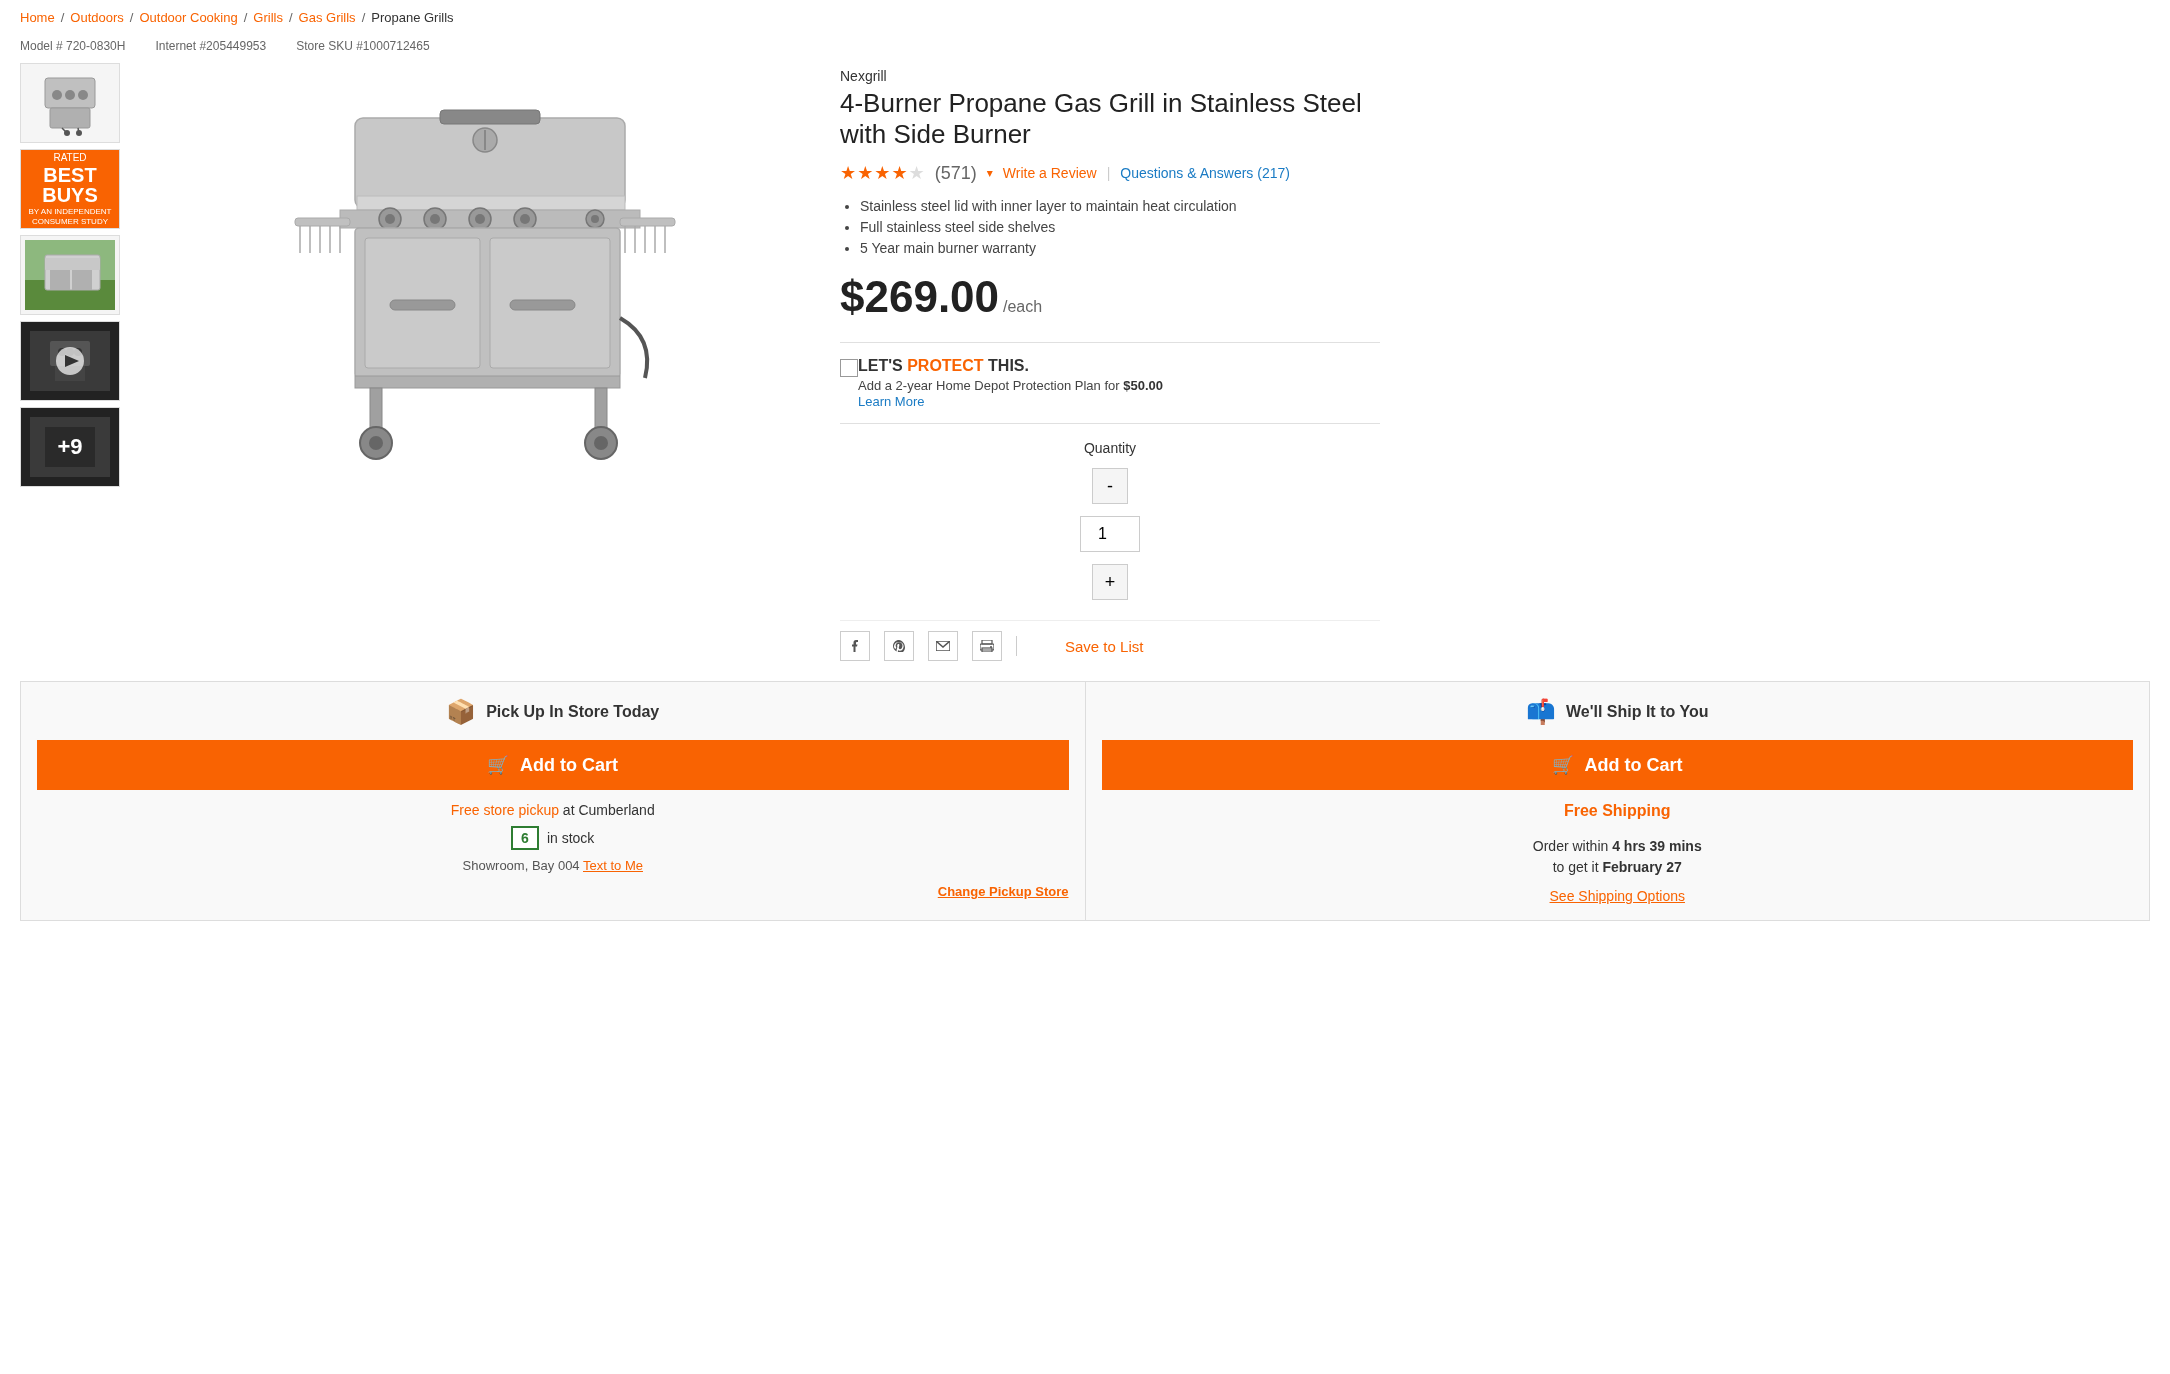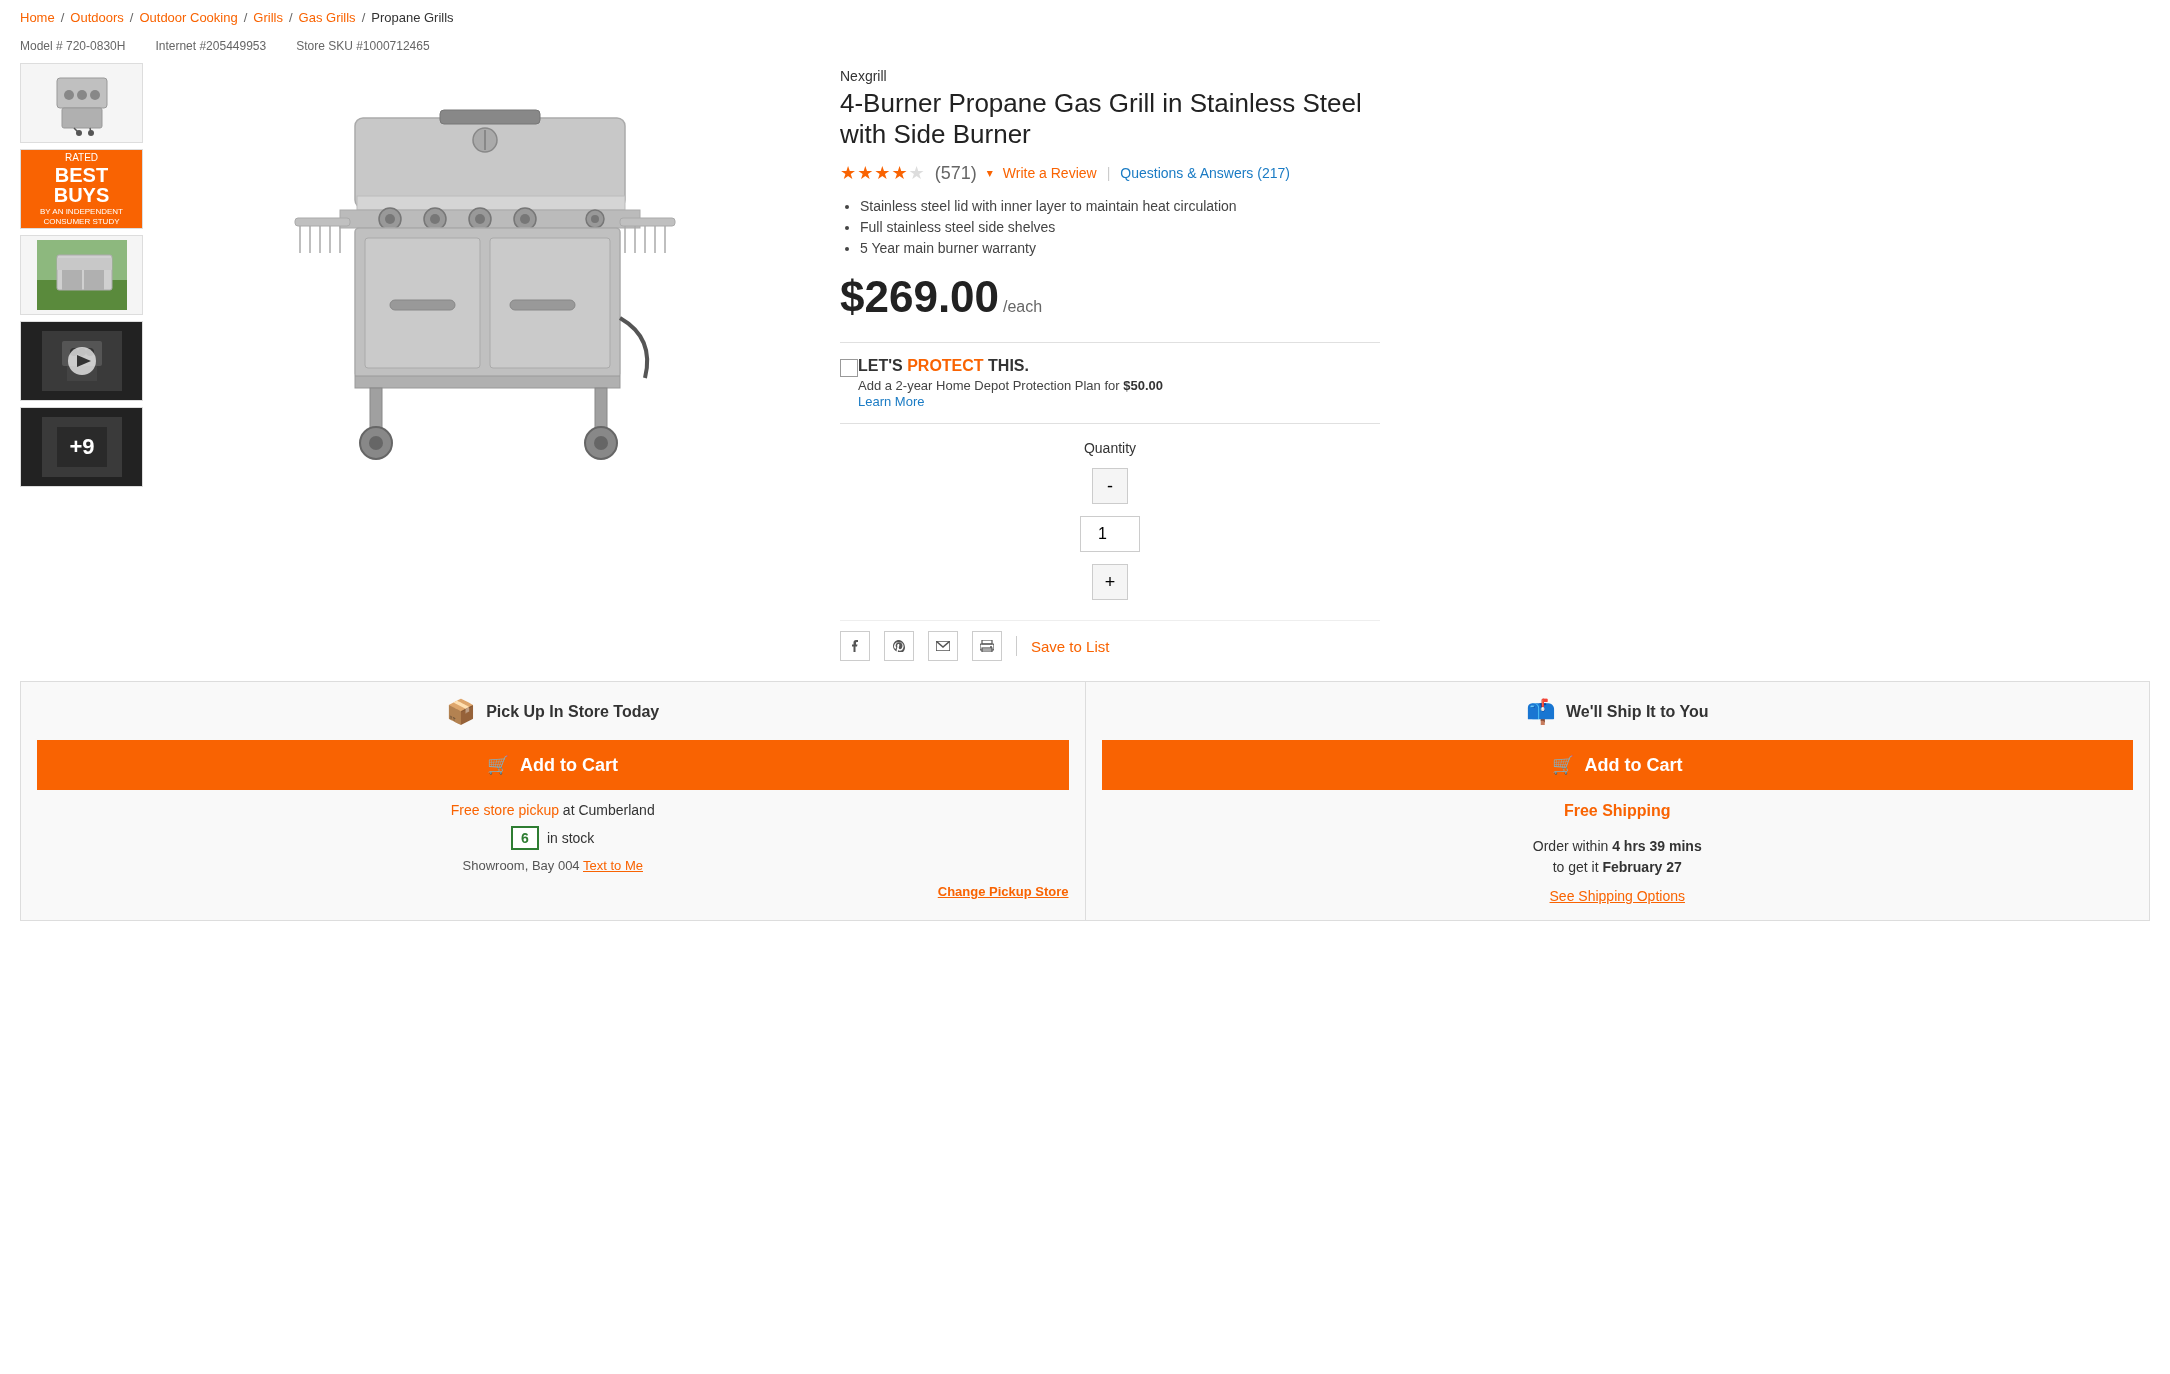--- a/index.html
+++ b/index.html
@@ -19,7 +19,7 @@
 
     
     .thumbnails { display: flex; flex-direction: column; gap: 6px; width: 110px; flex-shrink: 0; }
-    .thumb { width: 123px; height: 80px; border: 1px solid #ddd; cursor: pointer; overflow: hidden; display: flex; align-items: center; justify-content: center; position: relative; background: #f5f5f5; }
+    .thumb { width: 100px; height: 80px; border: 1px solid #ddd; cursor: pointer; overflow: hidden; display: flex; align-items: center; justify-content: center; position: relative; background: #f5f5f5; }
     .thumb.rated-best { background: #f96302; display: flex; flex-direction: column; align-items: center; justify-content: center; color: white; font-weight: bold; font-size: 11px; text-align: center; padding: 6px; }
     .thumb.rated-best .rated { font-size: 10px; font-weight: normal; margin-bottom: 2px; }
     .thumb.rated-best .best { font-size: 20px; font-weight: 900; line-height: 1; }

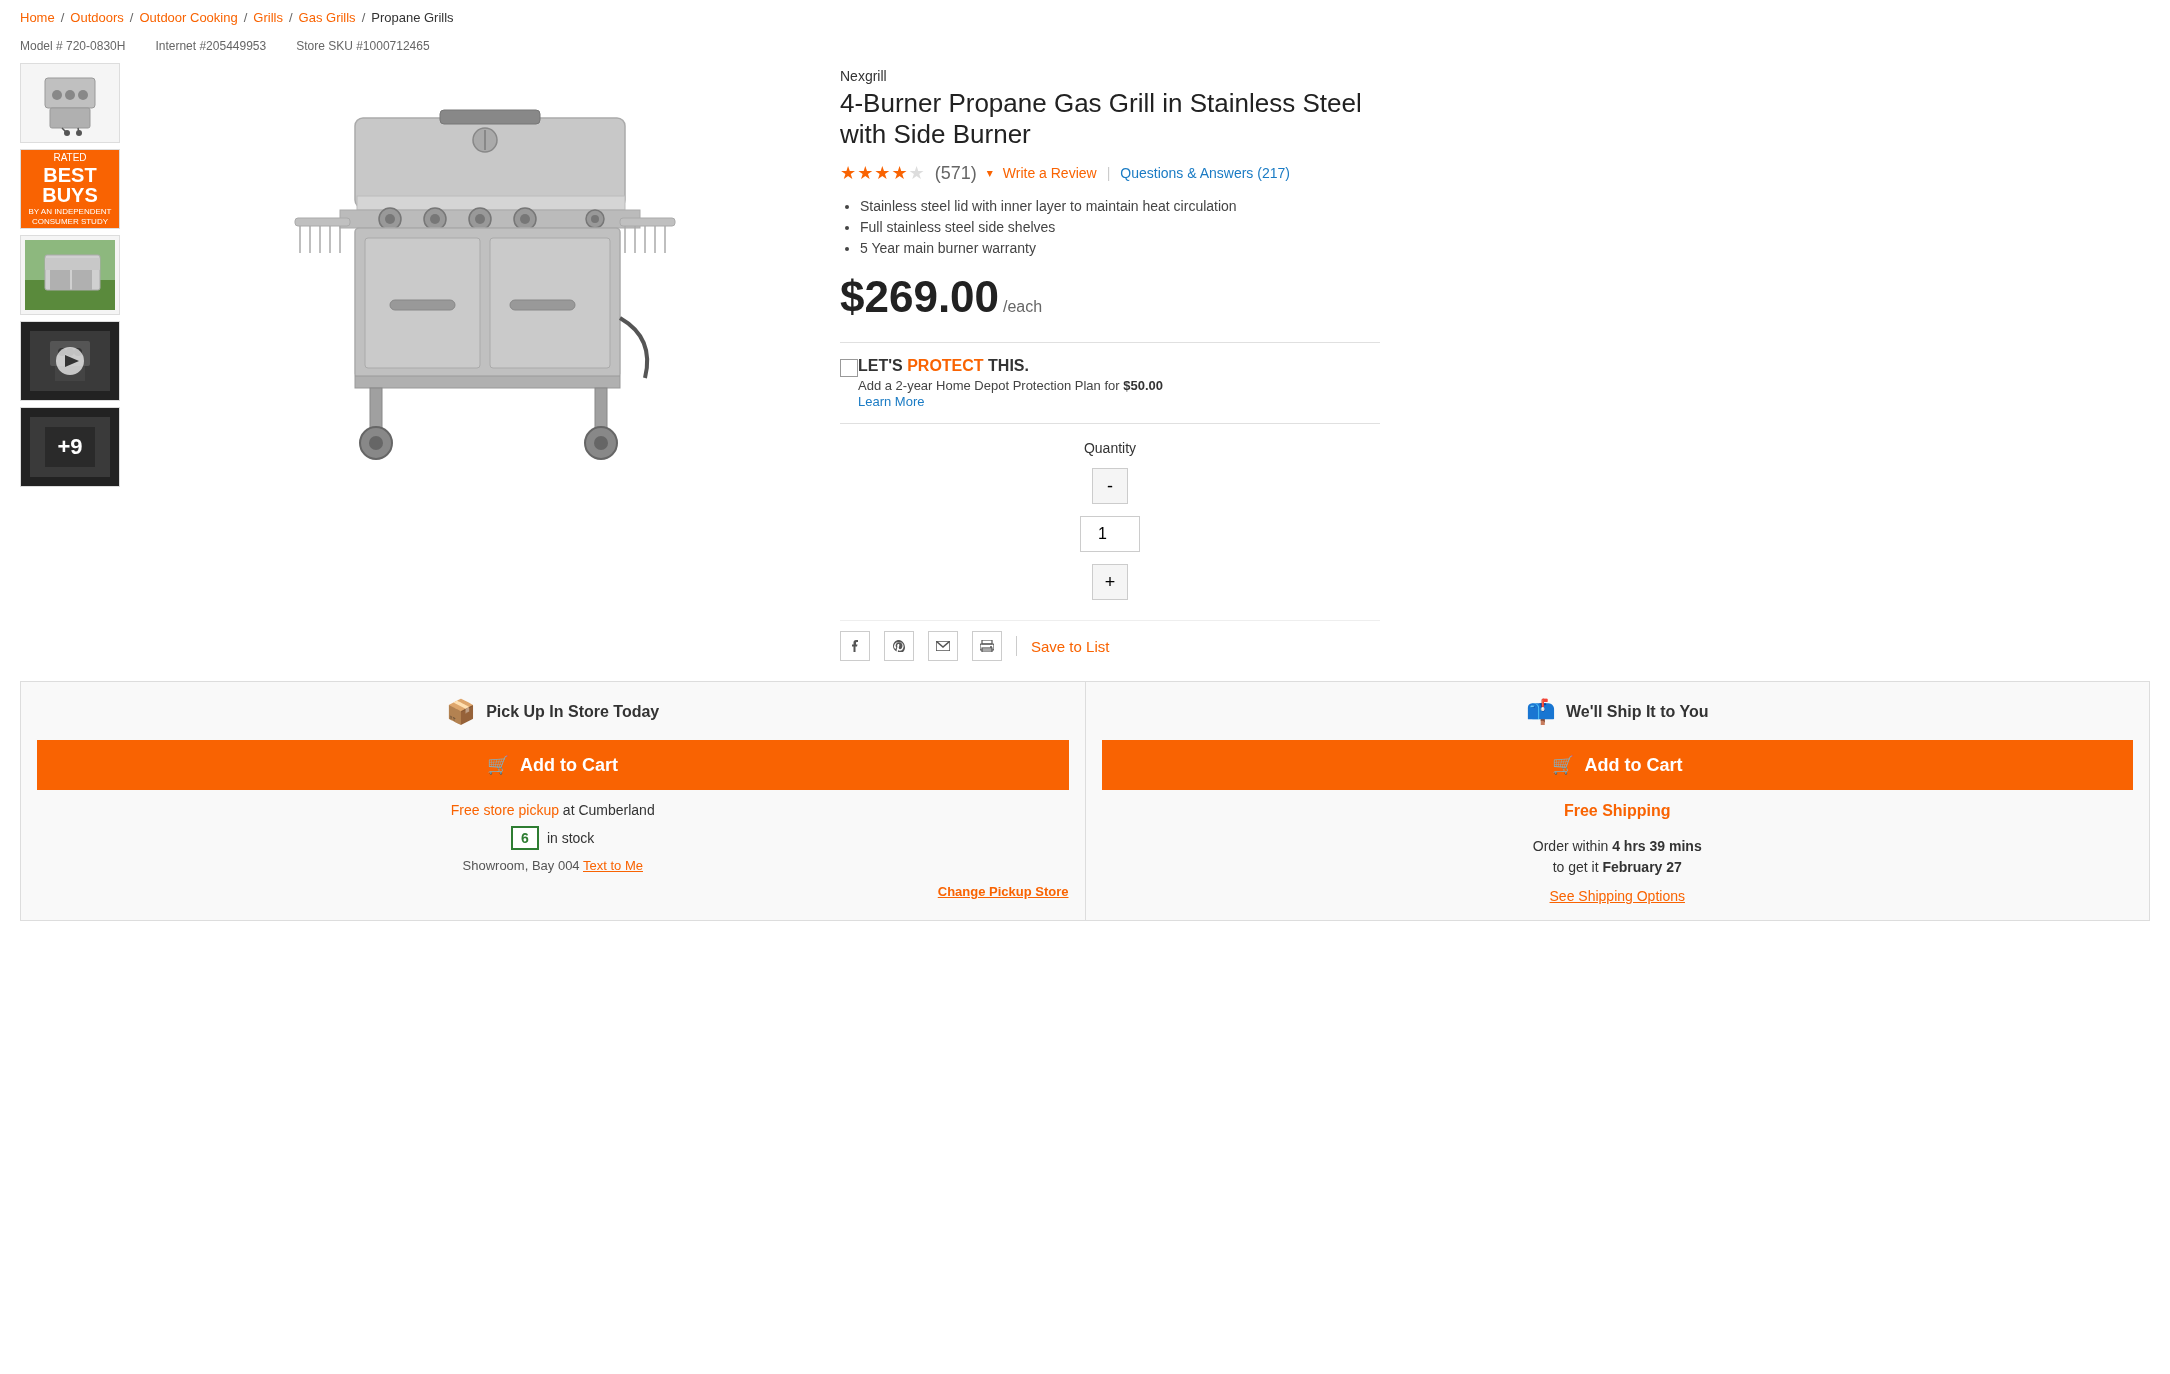--- a/index.html
+++ b/index.html
@@ -74,7 +74,7 @@
     .social-row { display: flex; align-items: center; gap: 14px; padding: 10px 0; border-top: 1px solid #eee; margin-top: 10px; }
     .social-icon { width: 30px; height: 30px; border: 1px solid #ccc; display: flex; align-items: center; justify-content: center; cursor: pointer; color: #555; font-size: 14px; }
     .social-divider { height: 20px; width: 1px; background: #ccc; }
-    .save-to-list { color: #f96302; font-size: 15px; cursor: pointer; text-decoration: none; font-weight: normal; }
+    .save-to-list { color: #f96302; font-size: 15px; cursor: pointer; text-decoration: none; font-weight: normal; margin-left: 34px; }
 
     
     .bottom-section { display: flex; gap: 0; margin: 10px 20px; border: 1px solid #ddd; }

